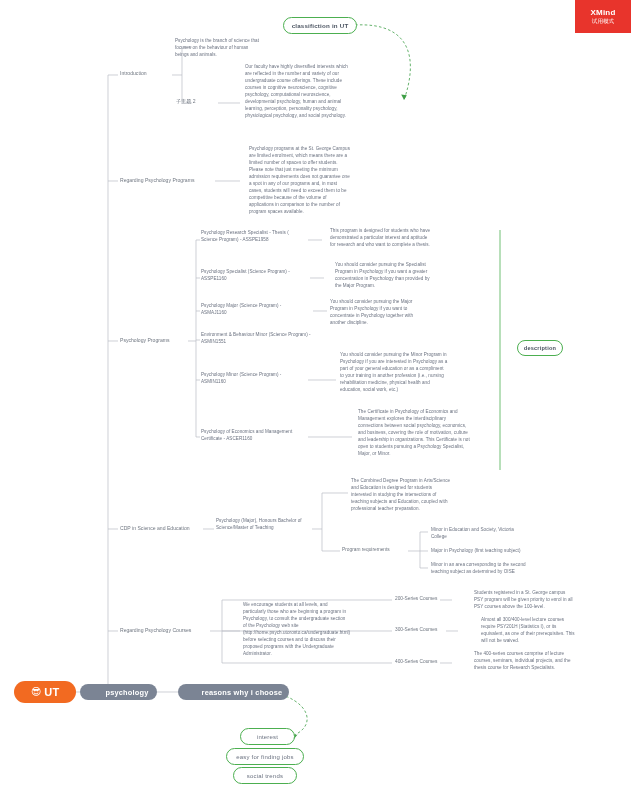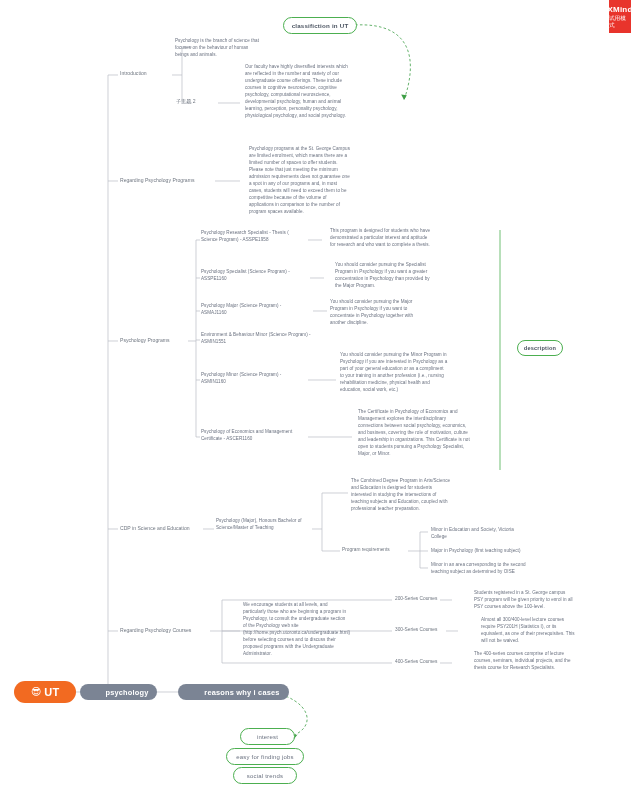--- a/index.html
+++ b/index.html
@@ -35,7 +35,7 @@
 
   
   .xmind{
-    position:absolute;right:0;top:0;width:22px;height:33px;background:#e8342c;
+    position:absolute;right:0;top:0;width:56px;height:33px;background:#e8342c;
     display:flex;flex-direction:column;align-items:center;justify-content:center;
     color:#ffffff;line-height:1.25;
   }

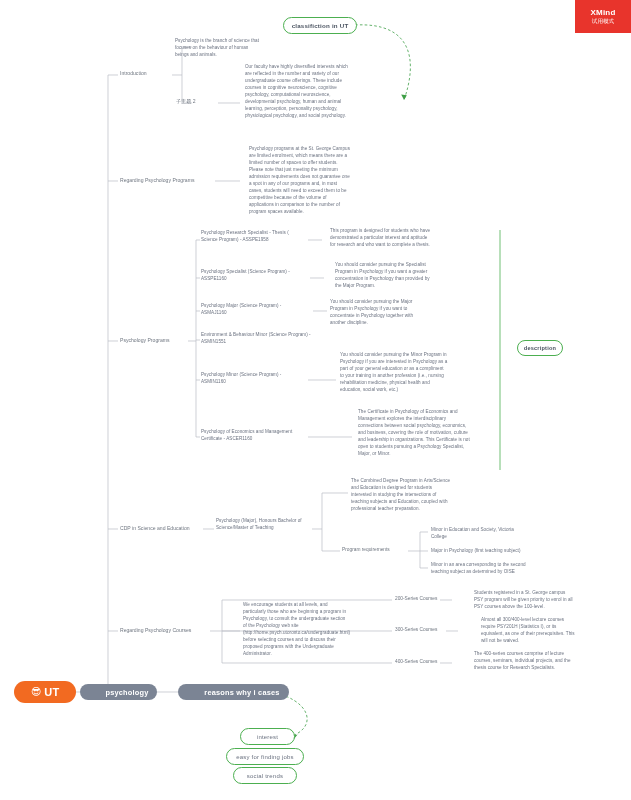--- a/index.html
+++ b/index.html
@@ -196,7 +196,7 @@
   </div>
 
   <div class="pill gray" style="left:178px;top:684px;width:94px;height:16px;">
-    <span>reasons why i cases</span>
+    <span>reasons why i choose</span>
   </div>
 
   <div class="pill green" style="left:240px;top:728px;width:53px;height:15px;">

